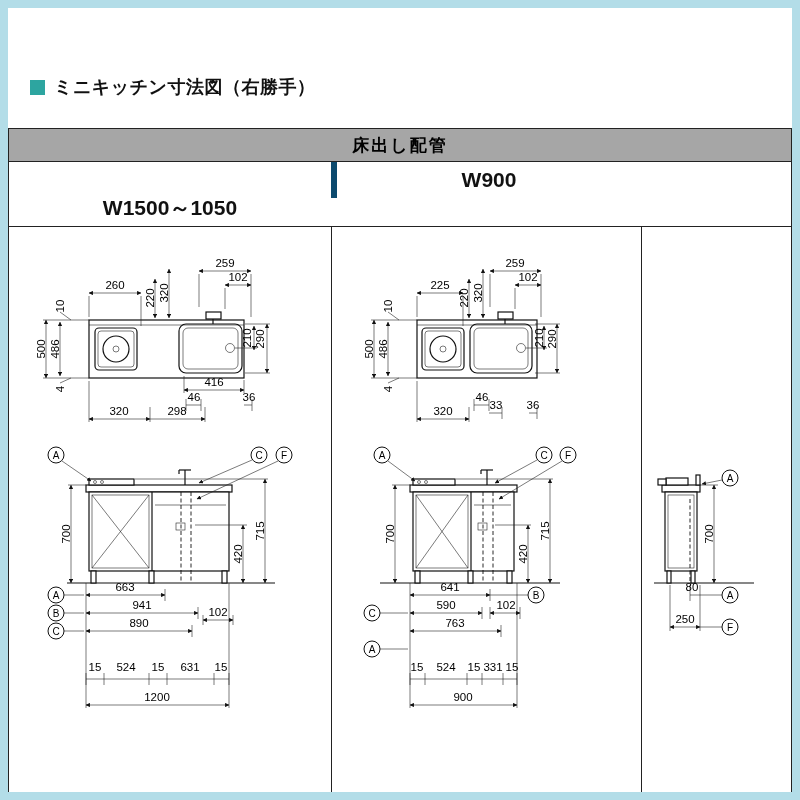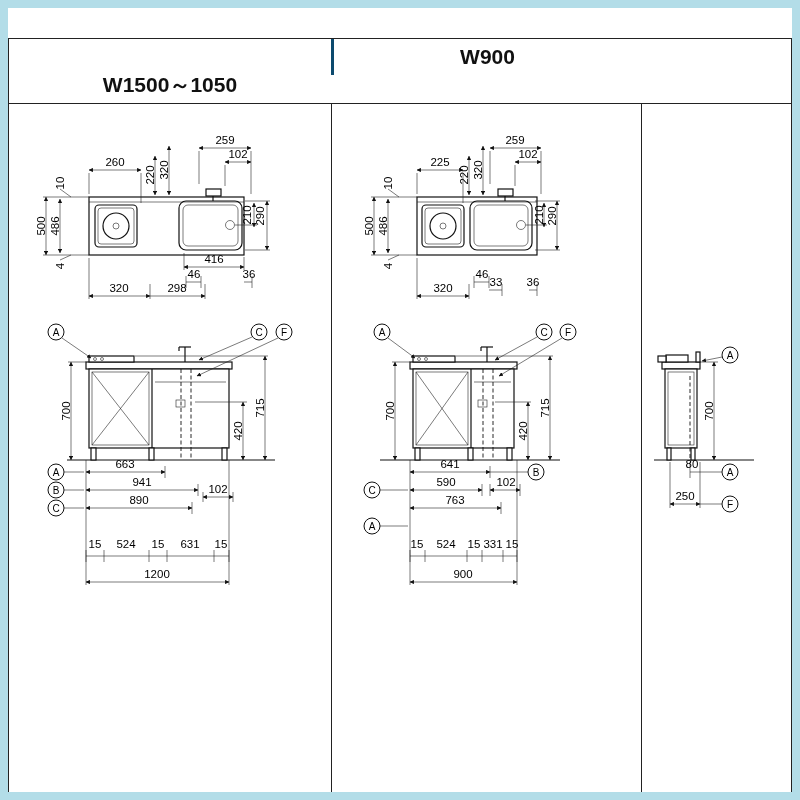--- a/index.html
+++ b/index.html
@@ -32,6 +32,10 @@
 
 <div class="page">
 
+  <div class="title-row">
+    <span class="bullet"></span>
+    <span class="title-text">ミニキッチン寸法図（右勝手）</span>
+  </div>
 
   <div class="dim-table">
     <div class="col-headers">

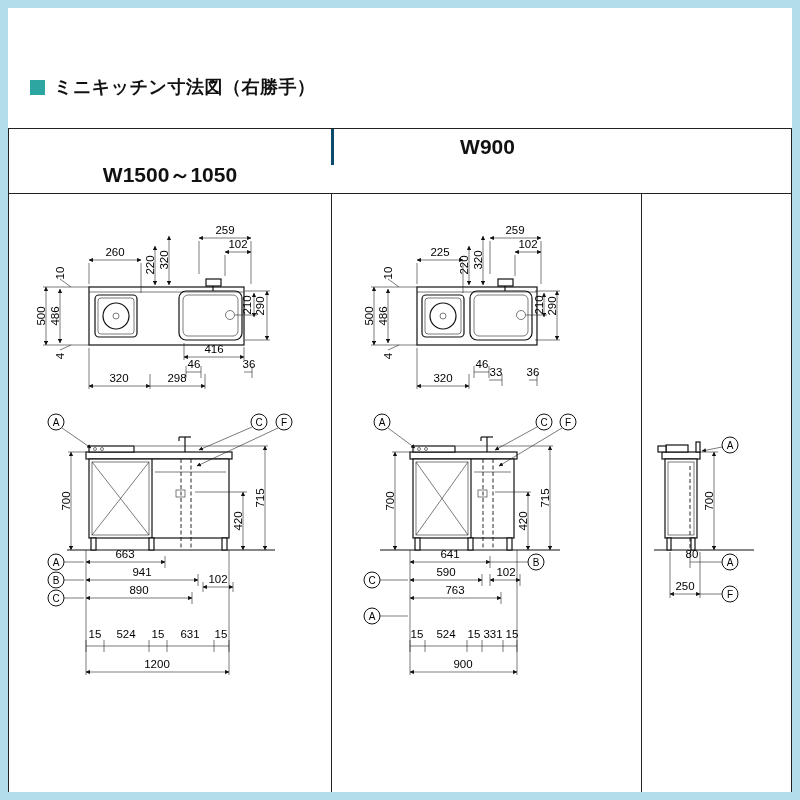--- a/index.html
+++ b/index.html
@@ -38,6 +38,7 @@
   </div>
 
   <div class="dim-table">
+    <div class="tbl-header">床出し配管</div>
     <div class="col-headers">
       <div class="col-h c-w1">W1500～1050</div>
       <div class="col-h c-w2">W900</div>

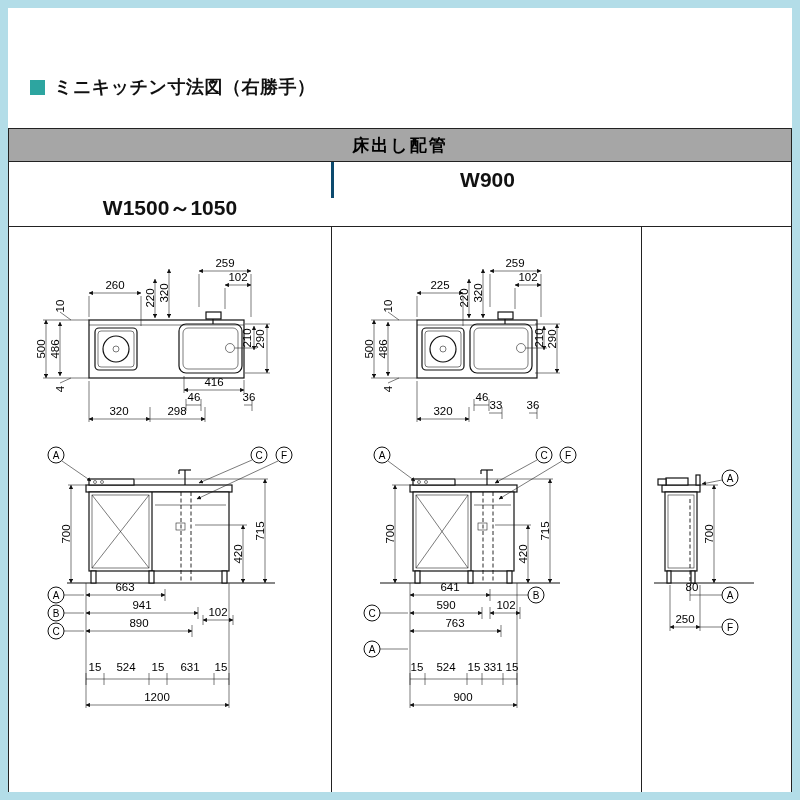--- a/index.html
+++ b/index.html
@@ -14,7 +14,7 @@
   .col-headers { display:flex; border-bottom:1px solid #222; }
   .col-h { height:36px; display:flex; align-items:center; justify-content:center; font-size:21px; font-weight:bold; }
   .c-w1 { width:322px;margin-top:28px; } .c-w2 { width:310px; } .c-w3 { flex:1; }
-  .col-h + .col-h { border-left:3px solid #0c4a6e; }
+  .col-h + .col-h { border-left:6px solid #0c4a6e; }
   .table-body { display:flex; flex:1; align-items:flex-end; }
   .cell + .cell { border-left:1px solid #222; }
   .cell { height:100%; }

